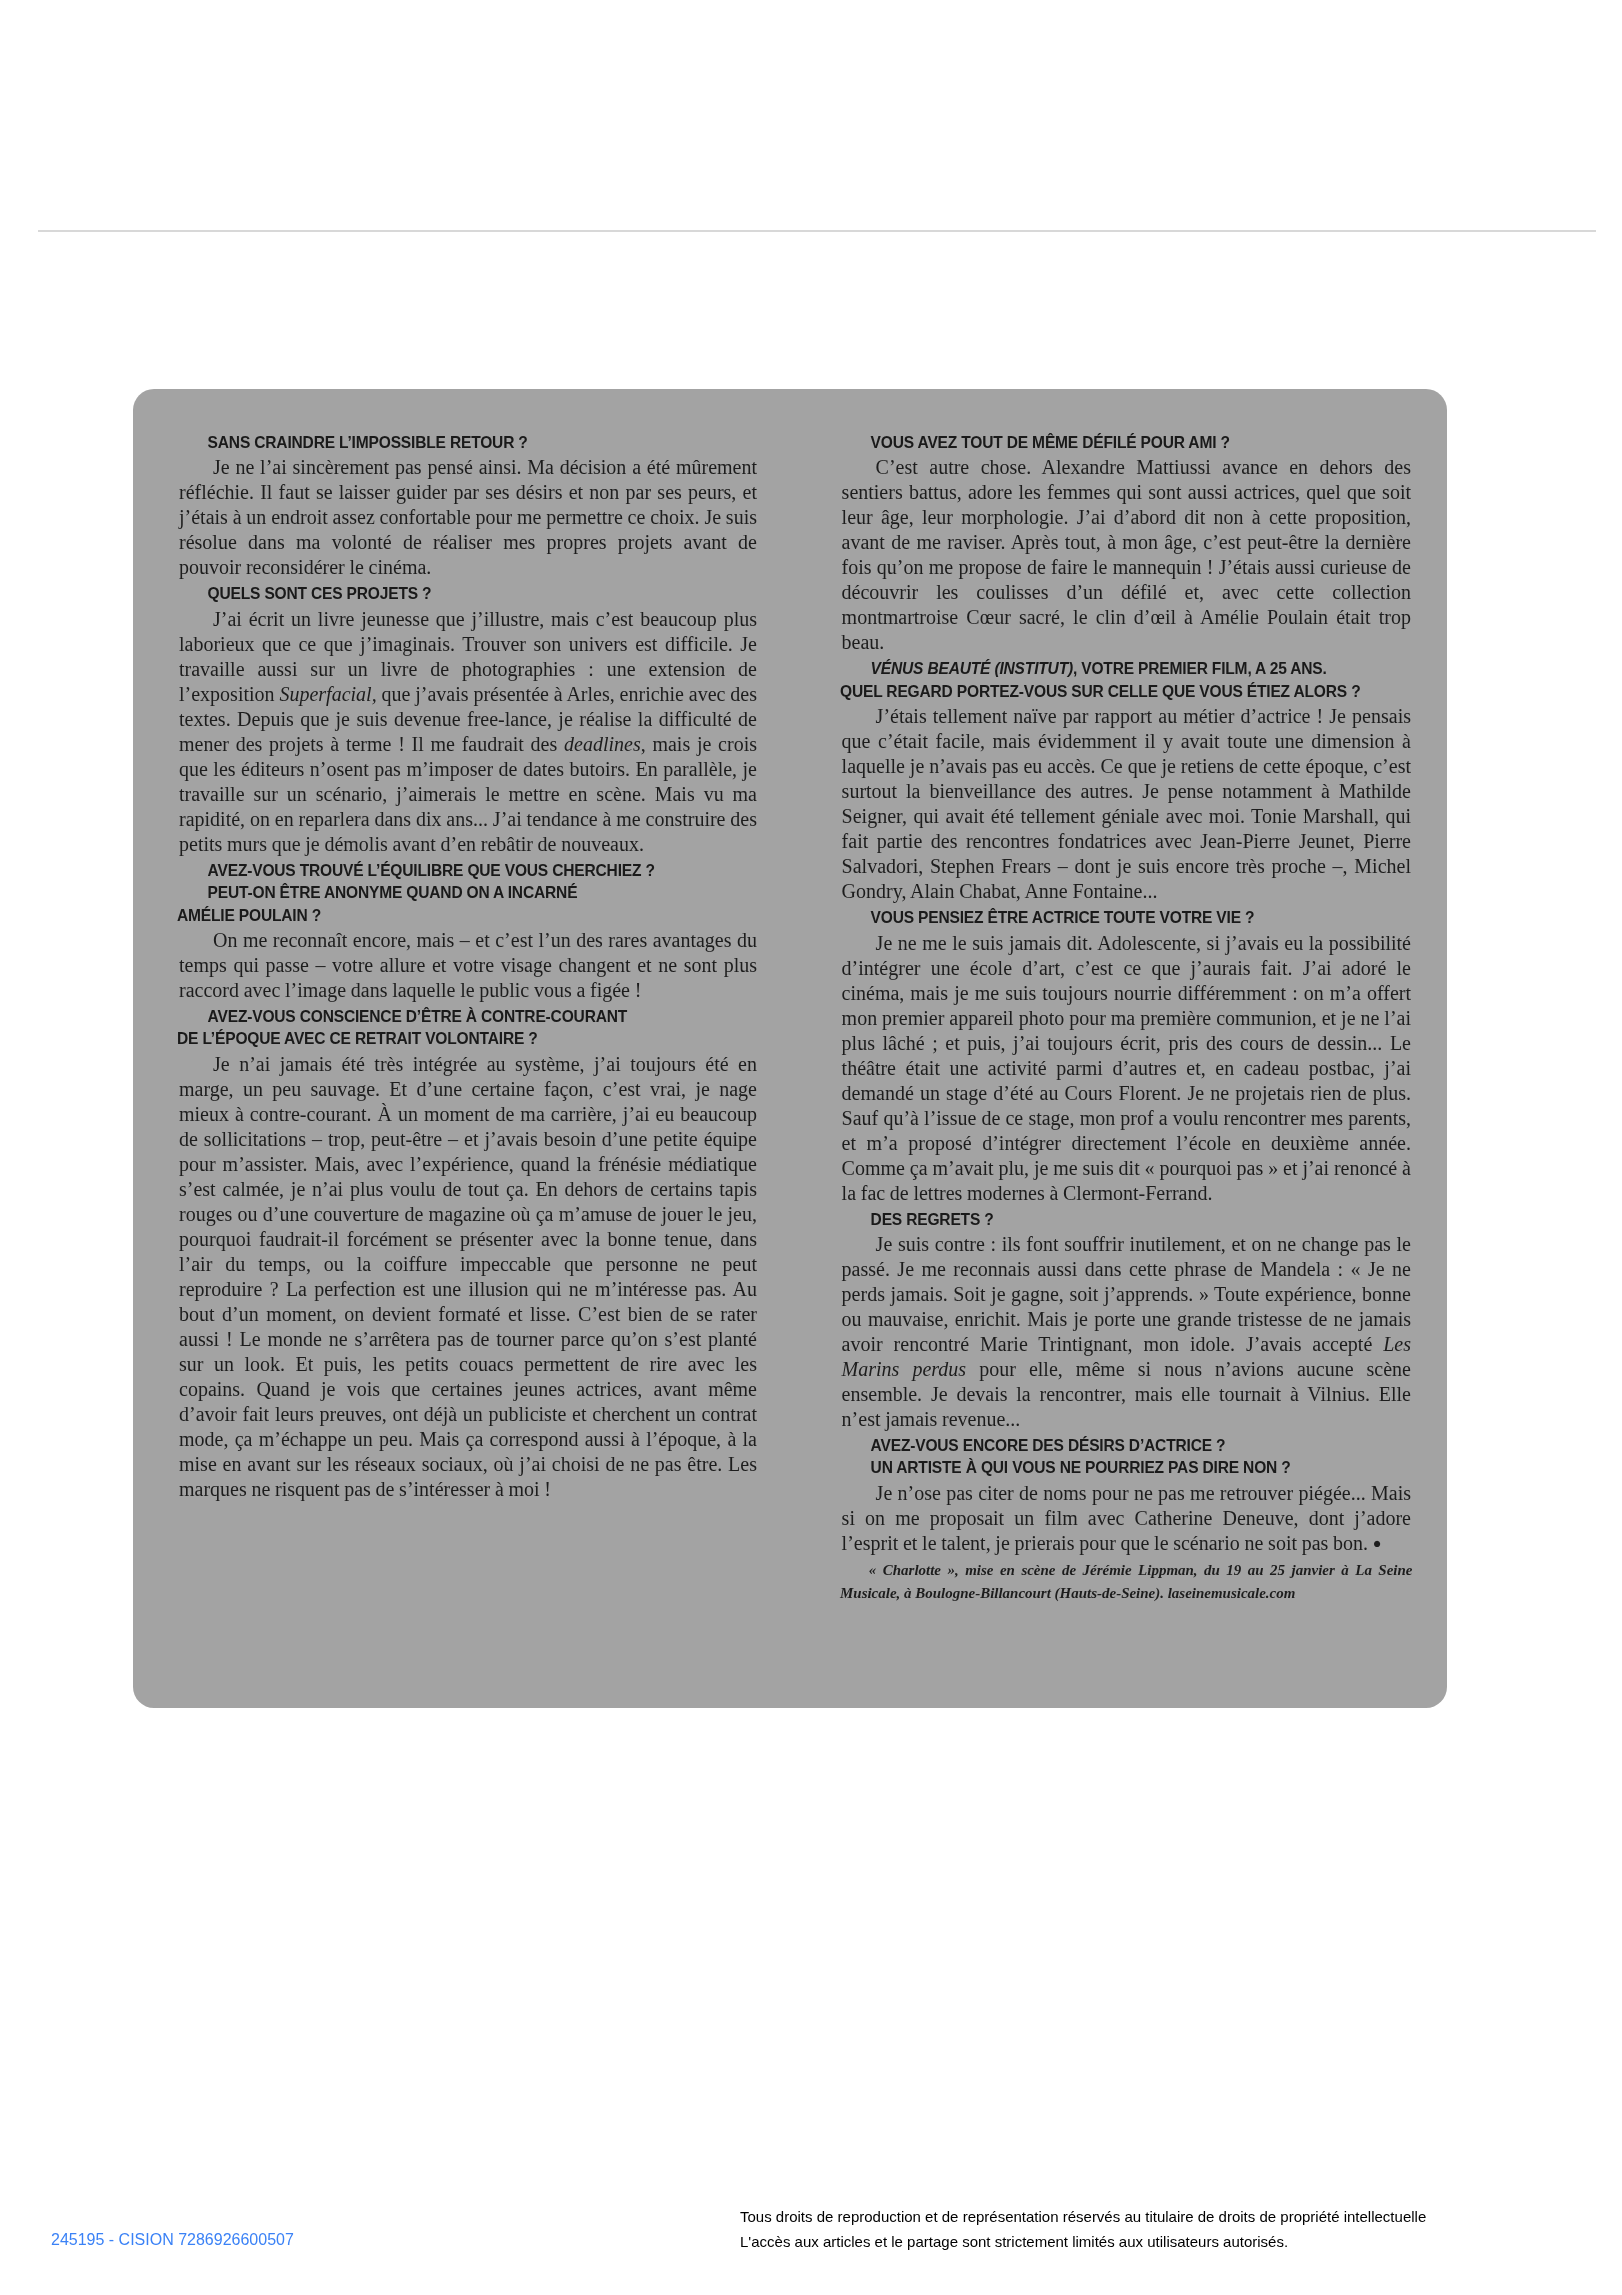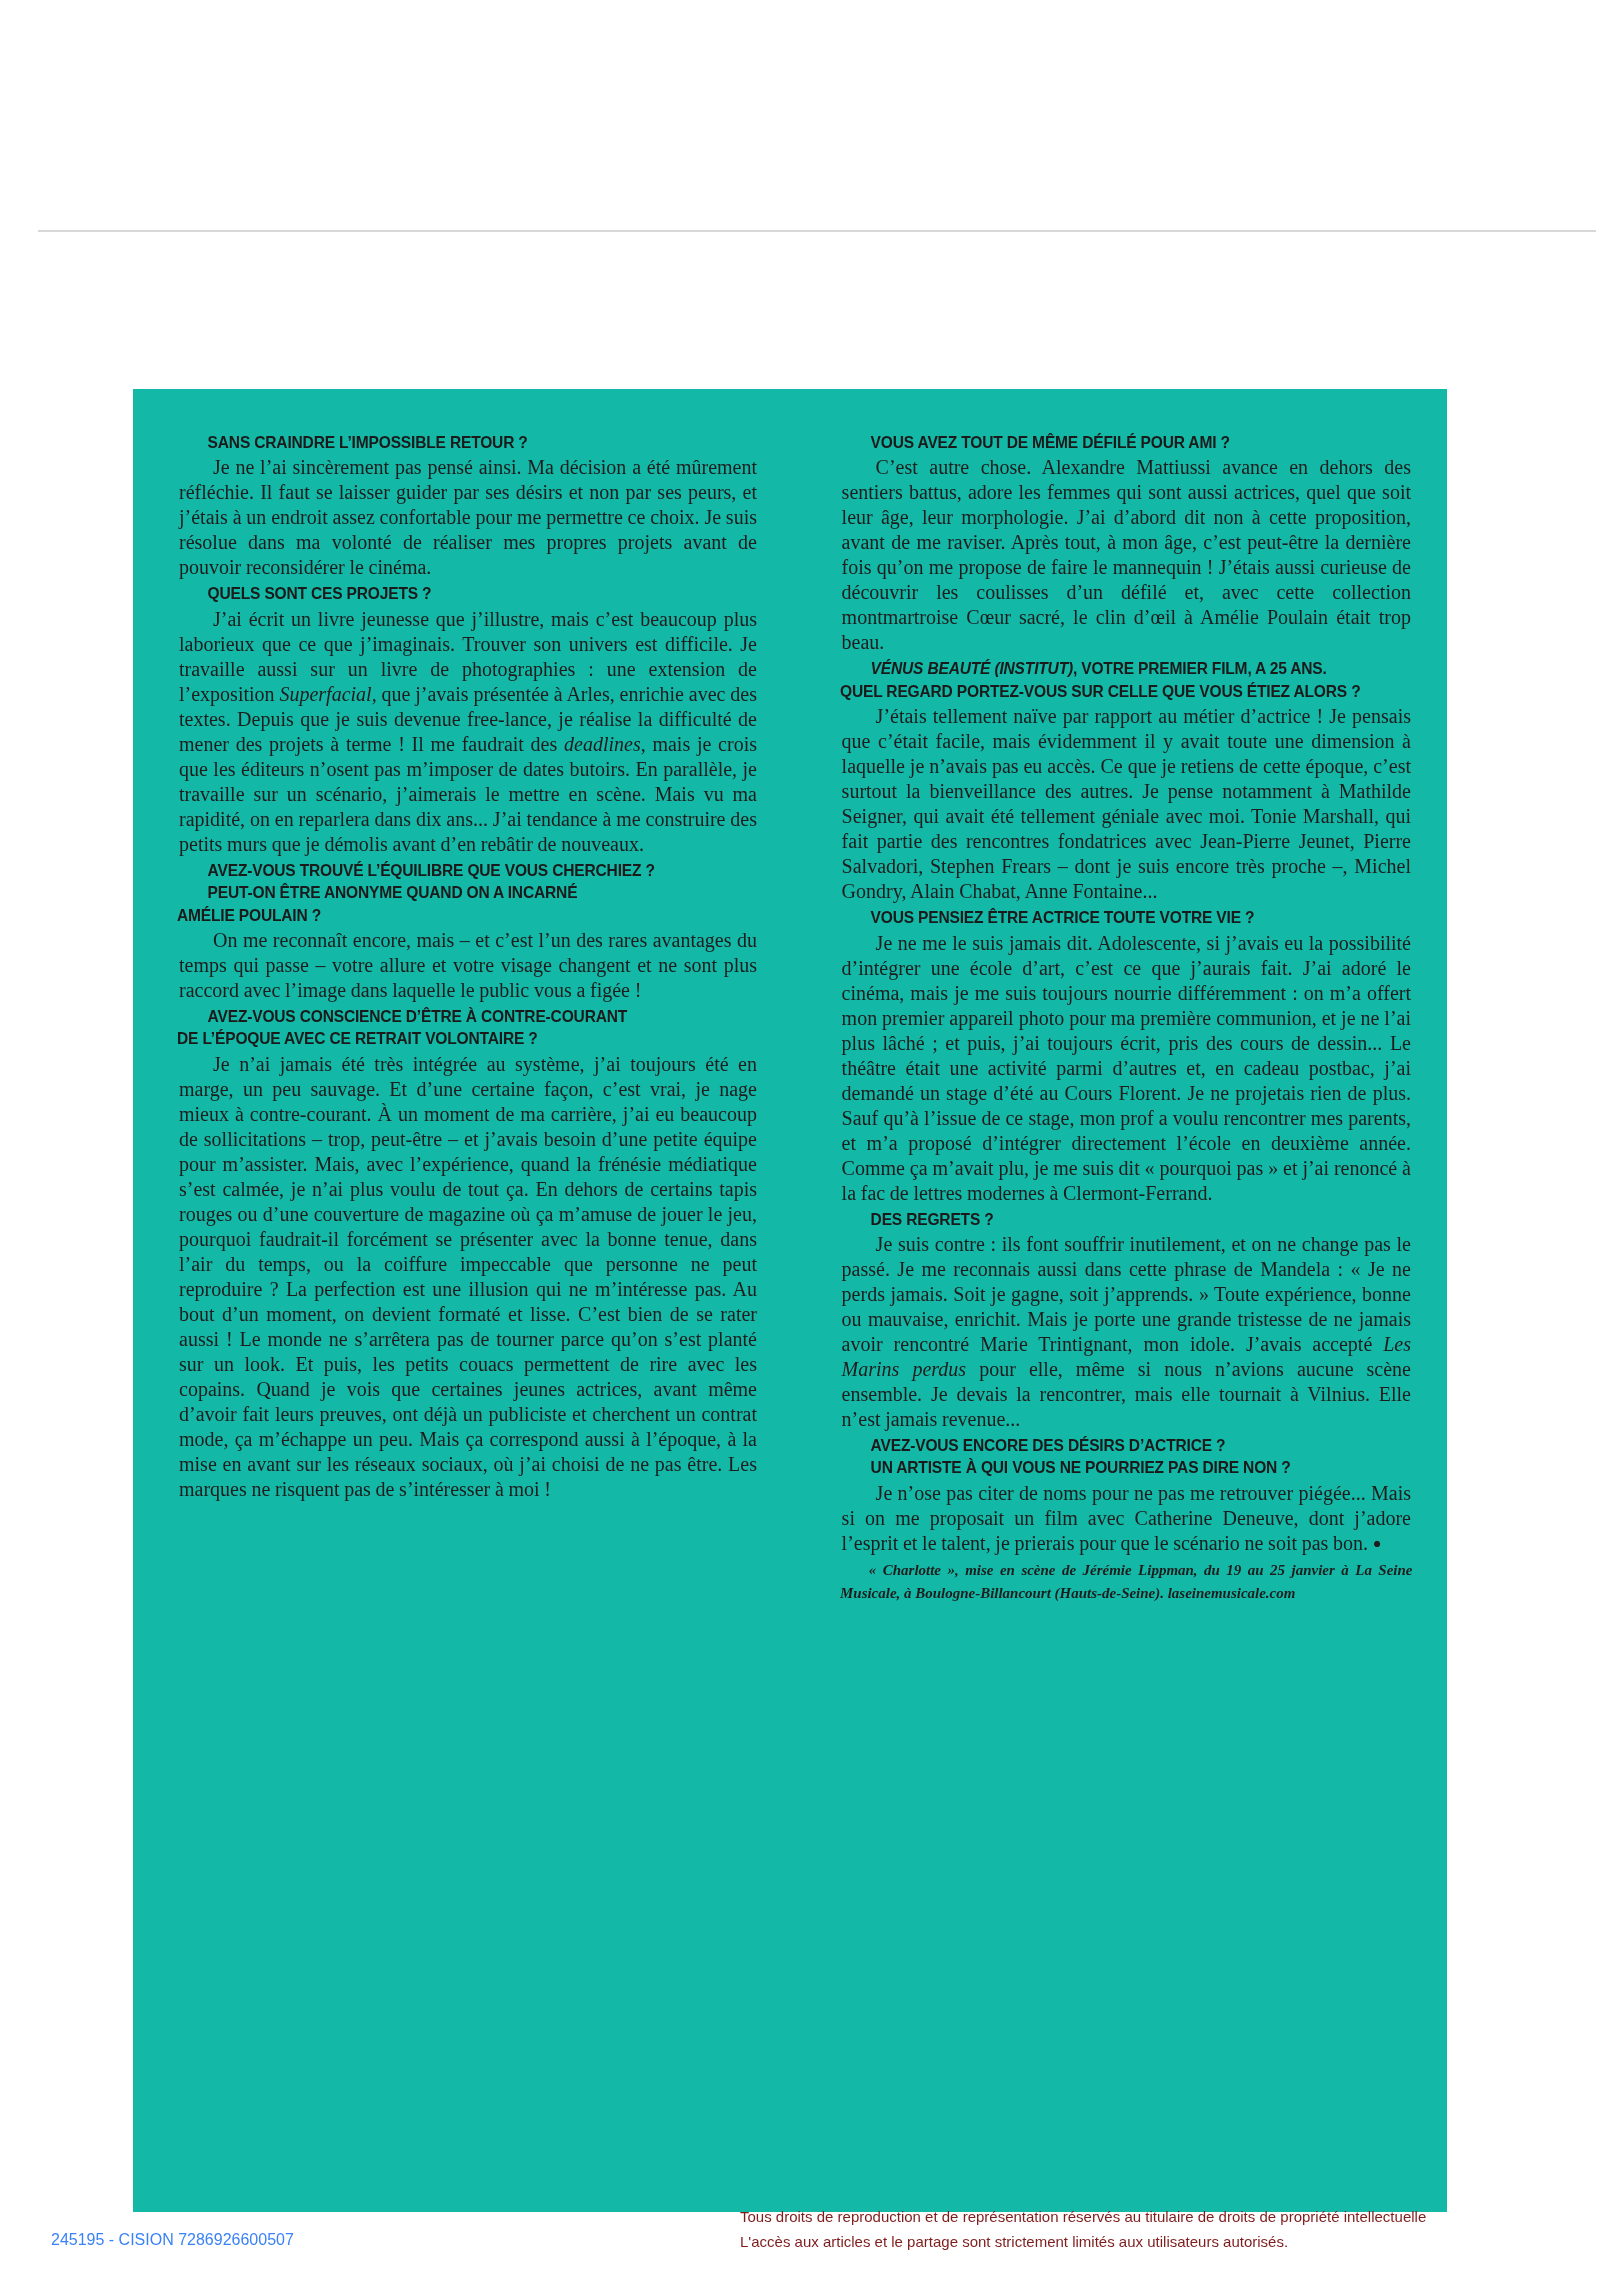--- a/index.html
+++ b/index.html
@@ -31,8 +31,9 @@
     left: 133px;
     top: 389px;
     width: 1314px;
-    height: 1823px;
-    background: #14b8a6;
+    height: 1319px;
+    background: #a3a3a3;
+    border-radius: 21px;
   }
 
   .columns {

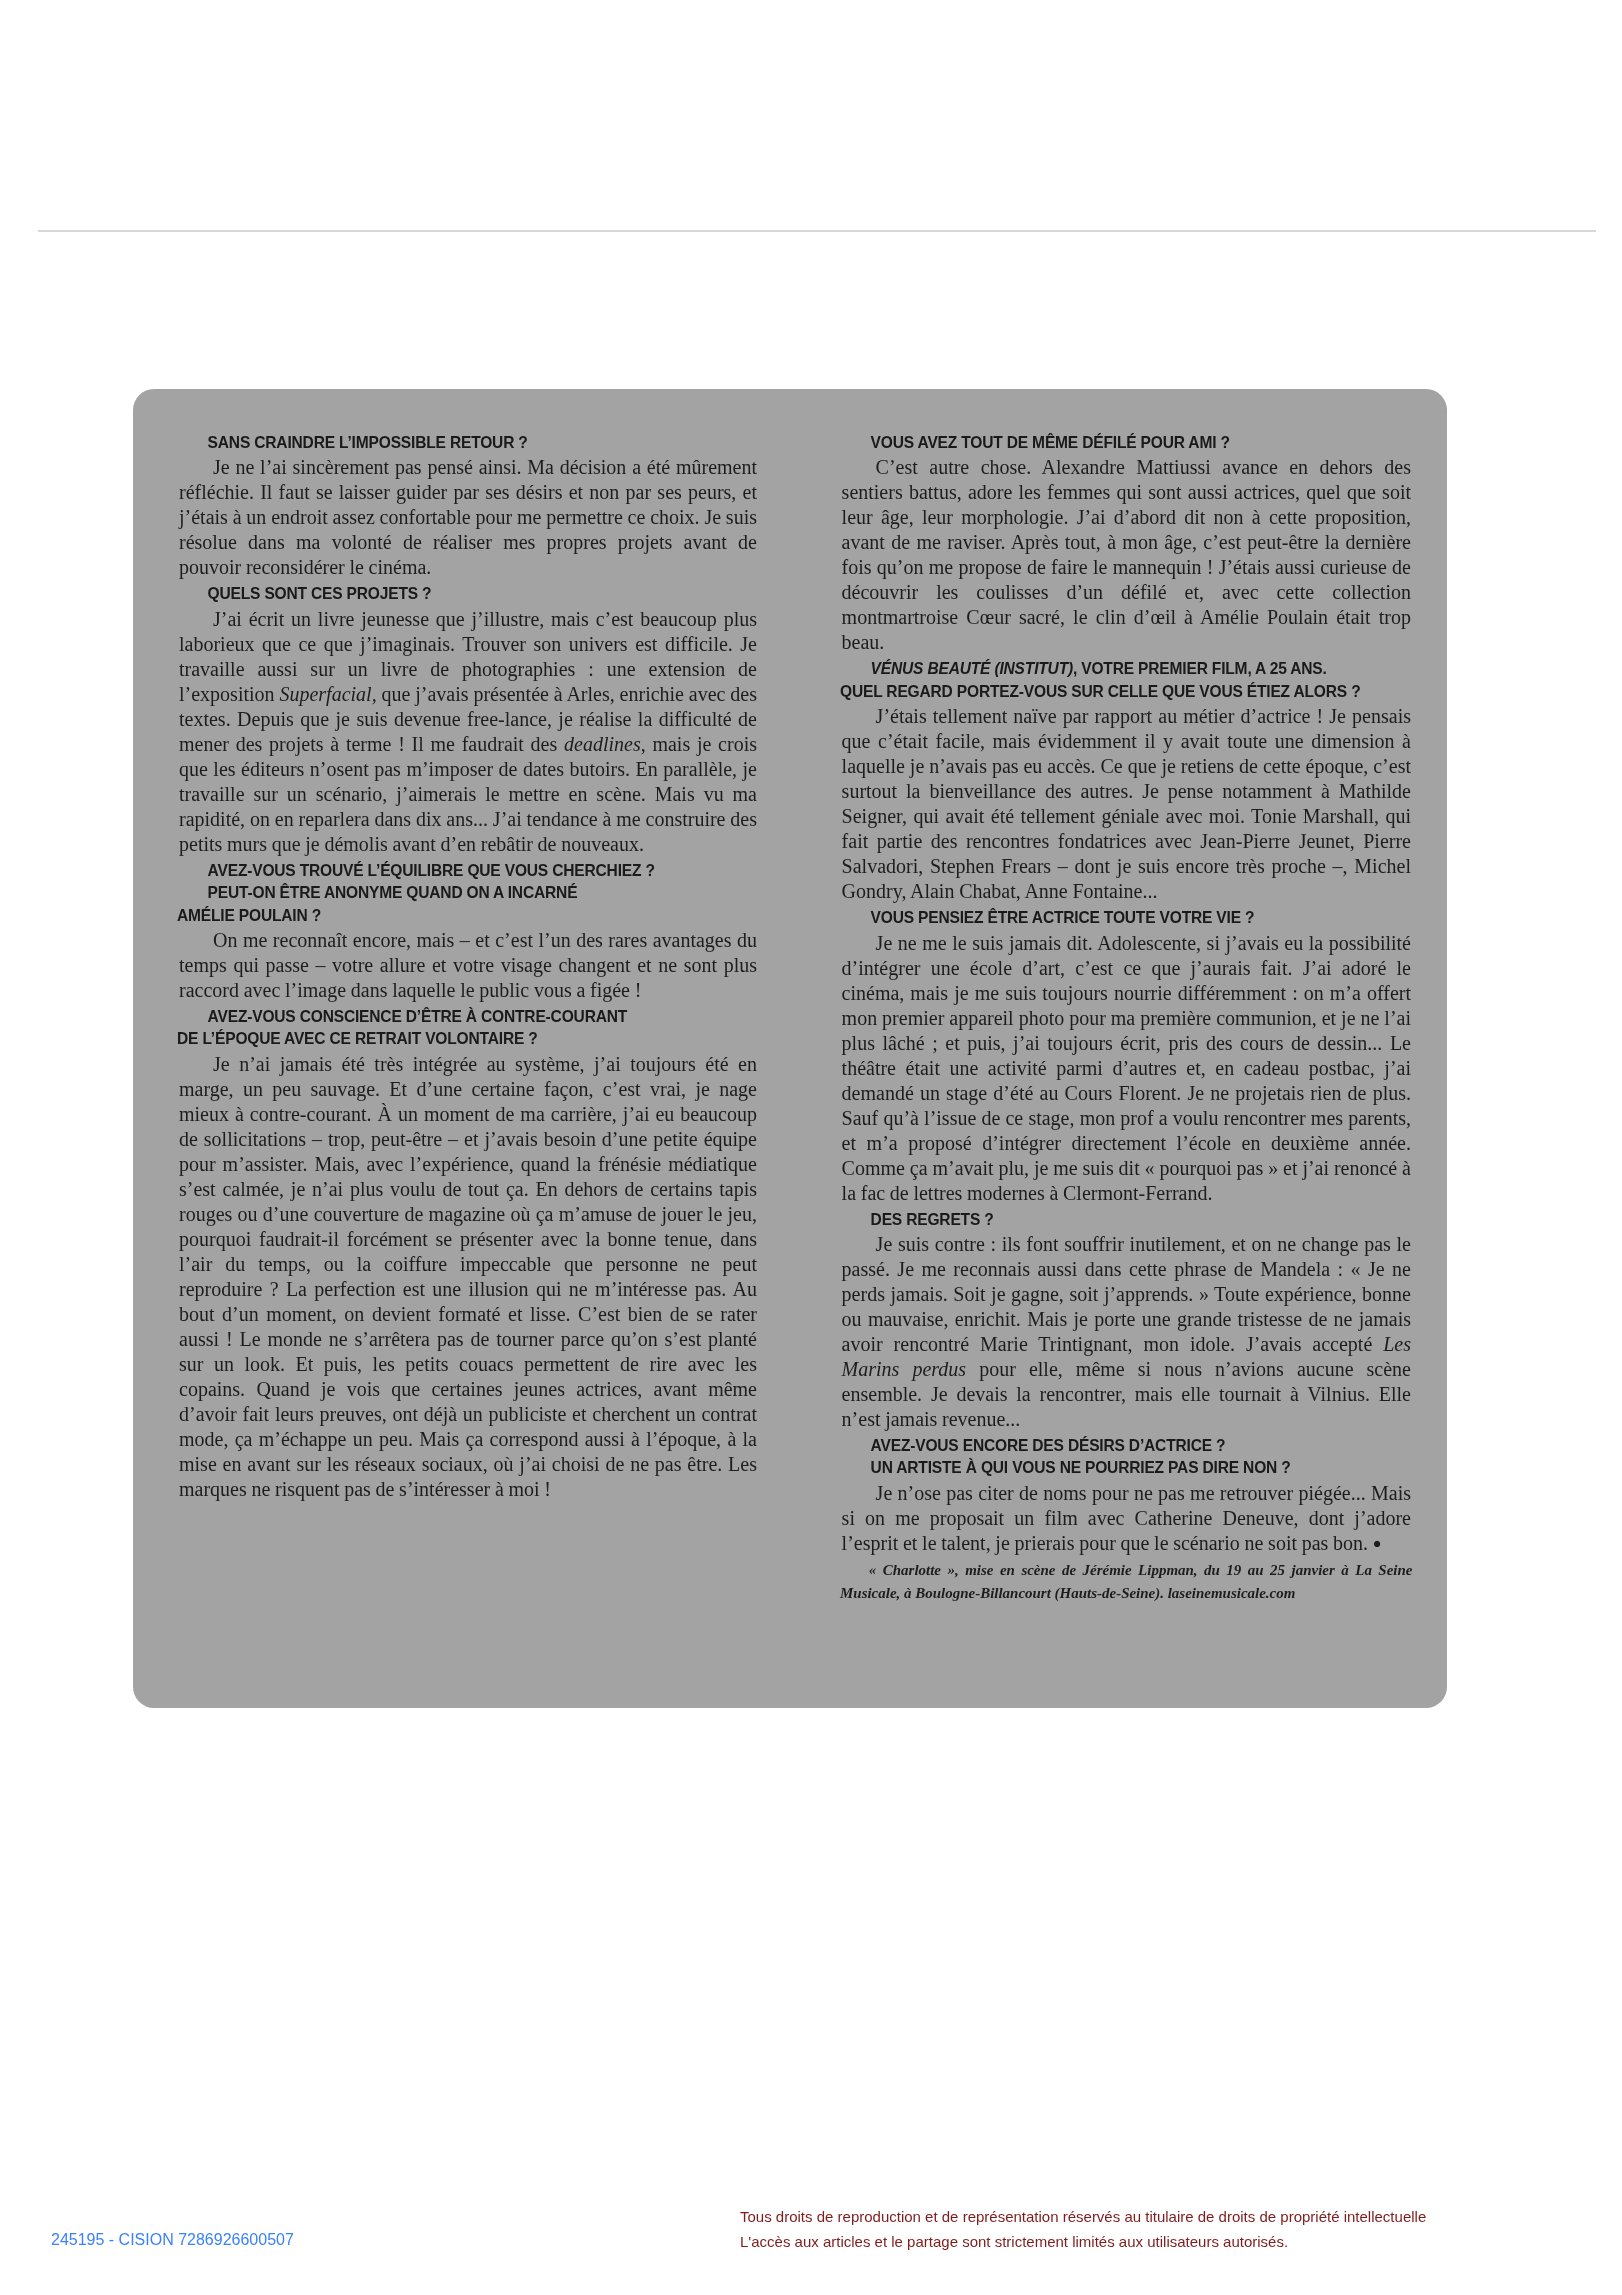--- a/index.html
+++ b/index.html
@@ -130,7 +130,7 @@
     font-family: "Liberation Sans", sans-serif;
     font-size: 15px;
     line-height: 25px;
-    color: #7f1d1d;
+    color: #000000;
   }
   .footer-notice div { white-space: nowrap; }
 </style>

